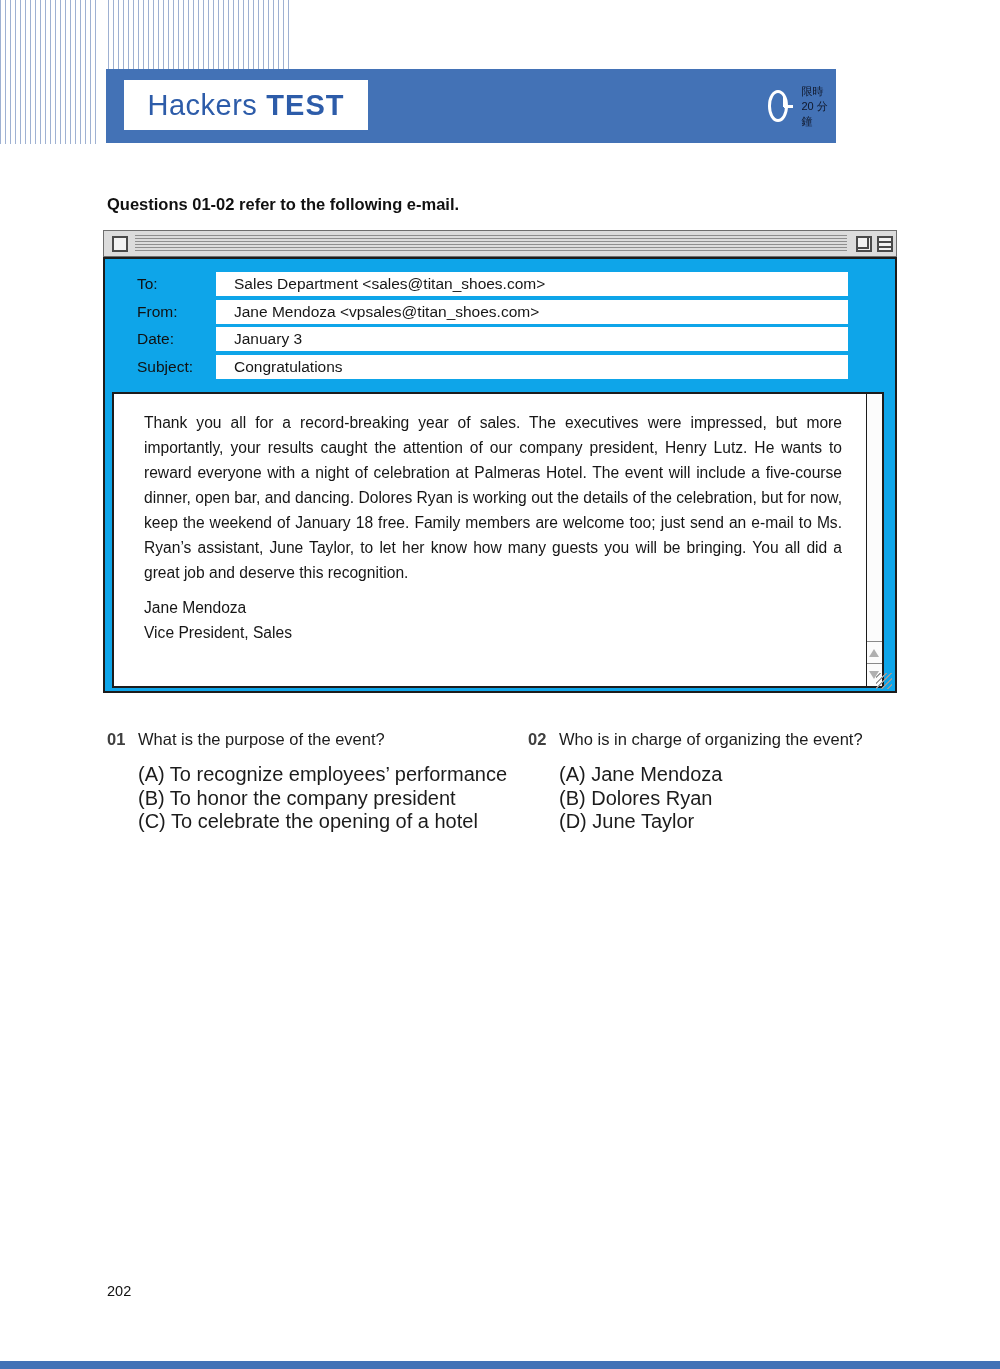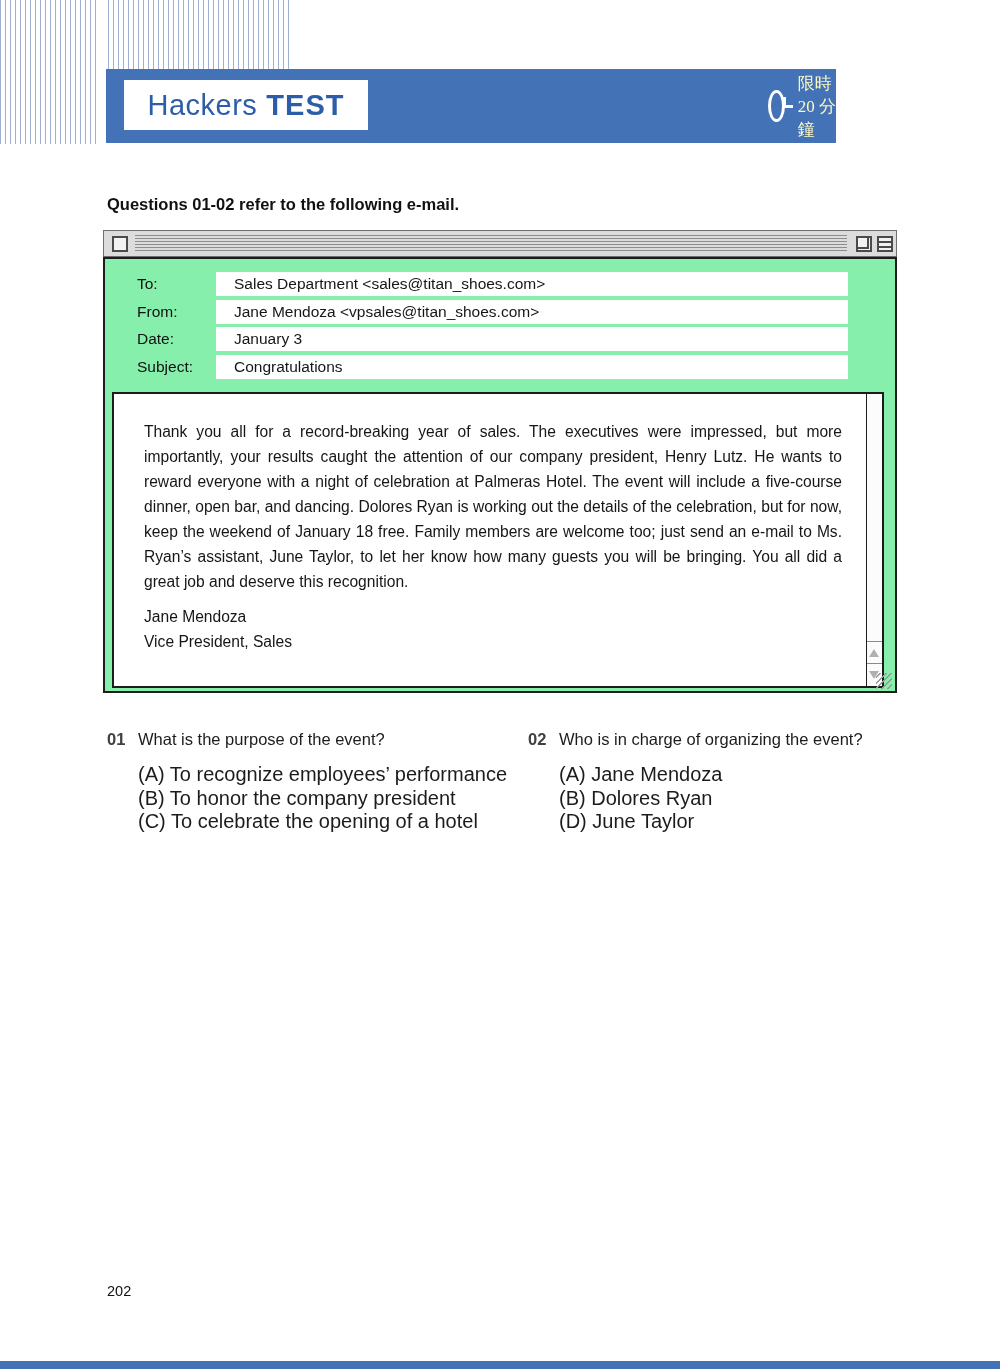--- a/index.html
+++ b/index.html
@@ -29,7 +29,7 @@
   .clock-icon { position:relative; width:32px; height:32px; border:3px solid #fff; border-radius:50%; display:inline-block; }
   .clock-icon .hand-v { position:absolute; left:11.5px; top:4px; width:3px; height:10px; background:#fff; }
   .clock-icon .hand-h { position:absolute; left:13px; top:11.5px; width:9px; height:3px; background:#fff; }
-  .timer-text { color:#fef9c3; font-size:17px;font-family:Liberation Serif, serif; }
+  .timer-text { color:#0f172a; font-size:11px; }
 
   .section-heading { position:absolute; left:107px; top:195px; font-size:16.5px; font-weight:bold; color:#111; }
 

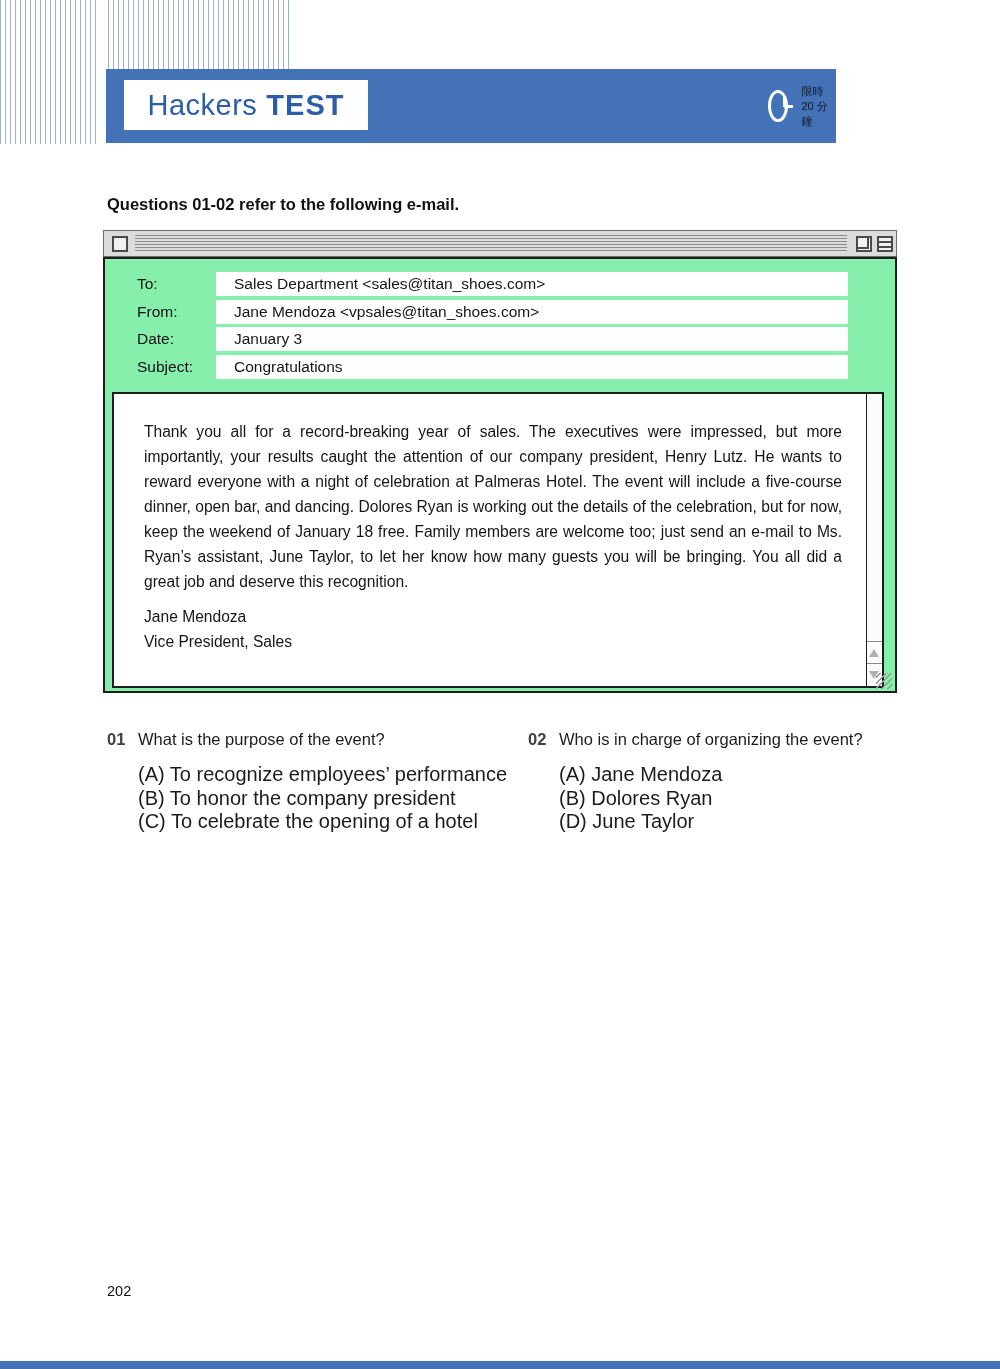--- a/index.html
+++ b/index.html
@@ -52,7 +52,7 @@
 
   .window-content {
     position:absolute; left:0; top:27px; right:0; bottom:0;
-    background:#86efac; border:2px solid #1c1c1c;
+    background:#0ea5e9; border:2px solid #1c1c1c;
   }
   .field-row { position:absolute; left:0; right:0; height:24px; }
   .row-0 { top:13px; } .row-1 { top:41px; } .row-2 { top:68px; } .row-3 { top:96px; }

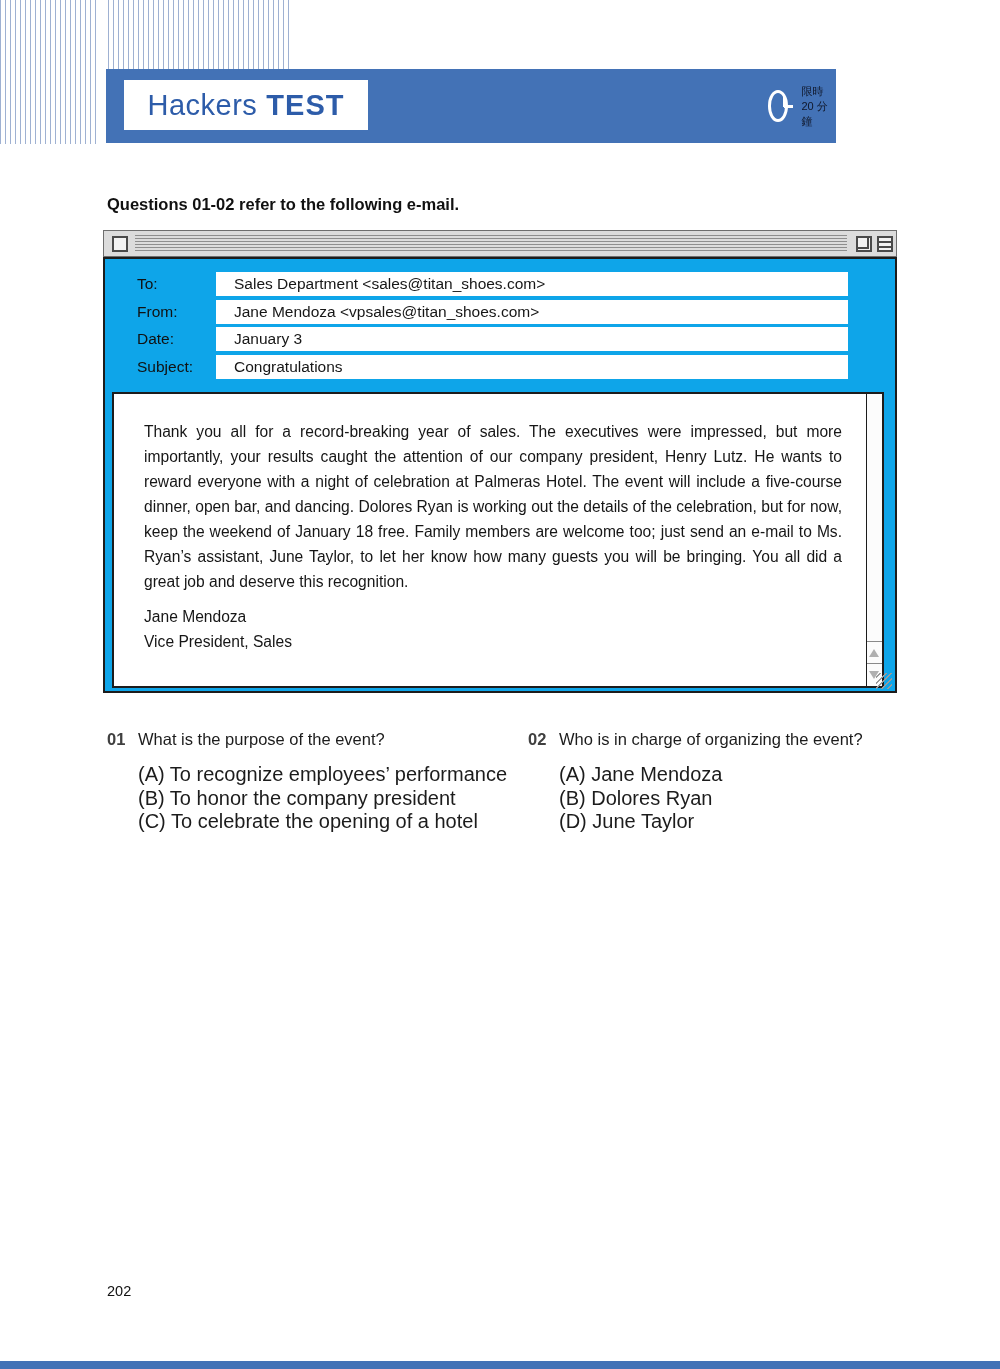--- a/index.html
+++ b/index.html
@@ -64,7 +64,7 @@
     position:absolute; left:7px; top:133px; width:772px; height:296px;
     background:#fff; border:2px solid #1c1c1c;
   }
-  .body-inner { position:absolute; left:0; top:0; right:17px; bottom:0; padding:25px 23px 0 30px; }
+  .body-inner { position:absolute; left:0; top:0; right:17px; bottom:0; padding:16px 23px 0 30px; }
   .body-text { font-size:15.6px; line-height:25px; text-align:justify; color:#161616; }
   .sig { margin-top:10px; font-size:15.6px; line-height:25px; color:#161616; }
 

